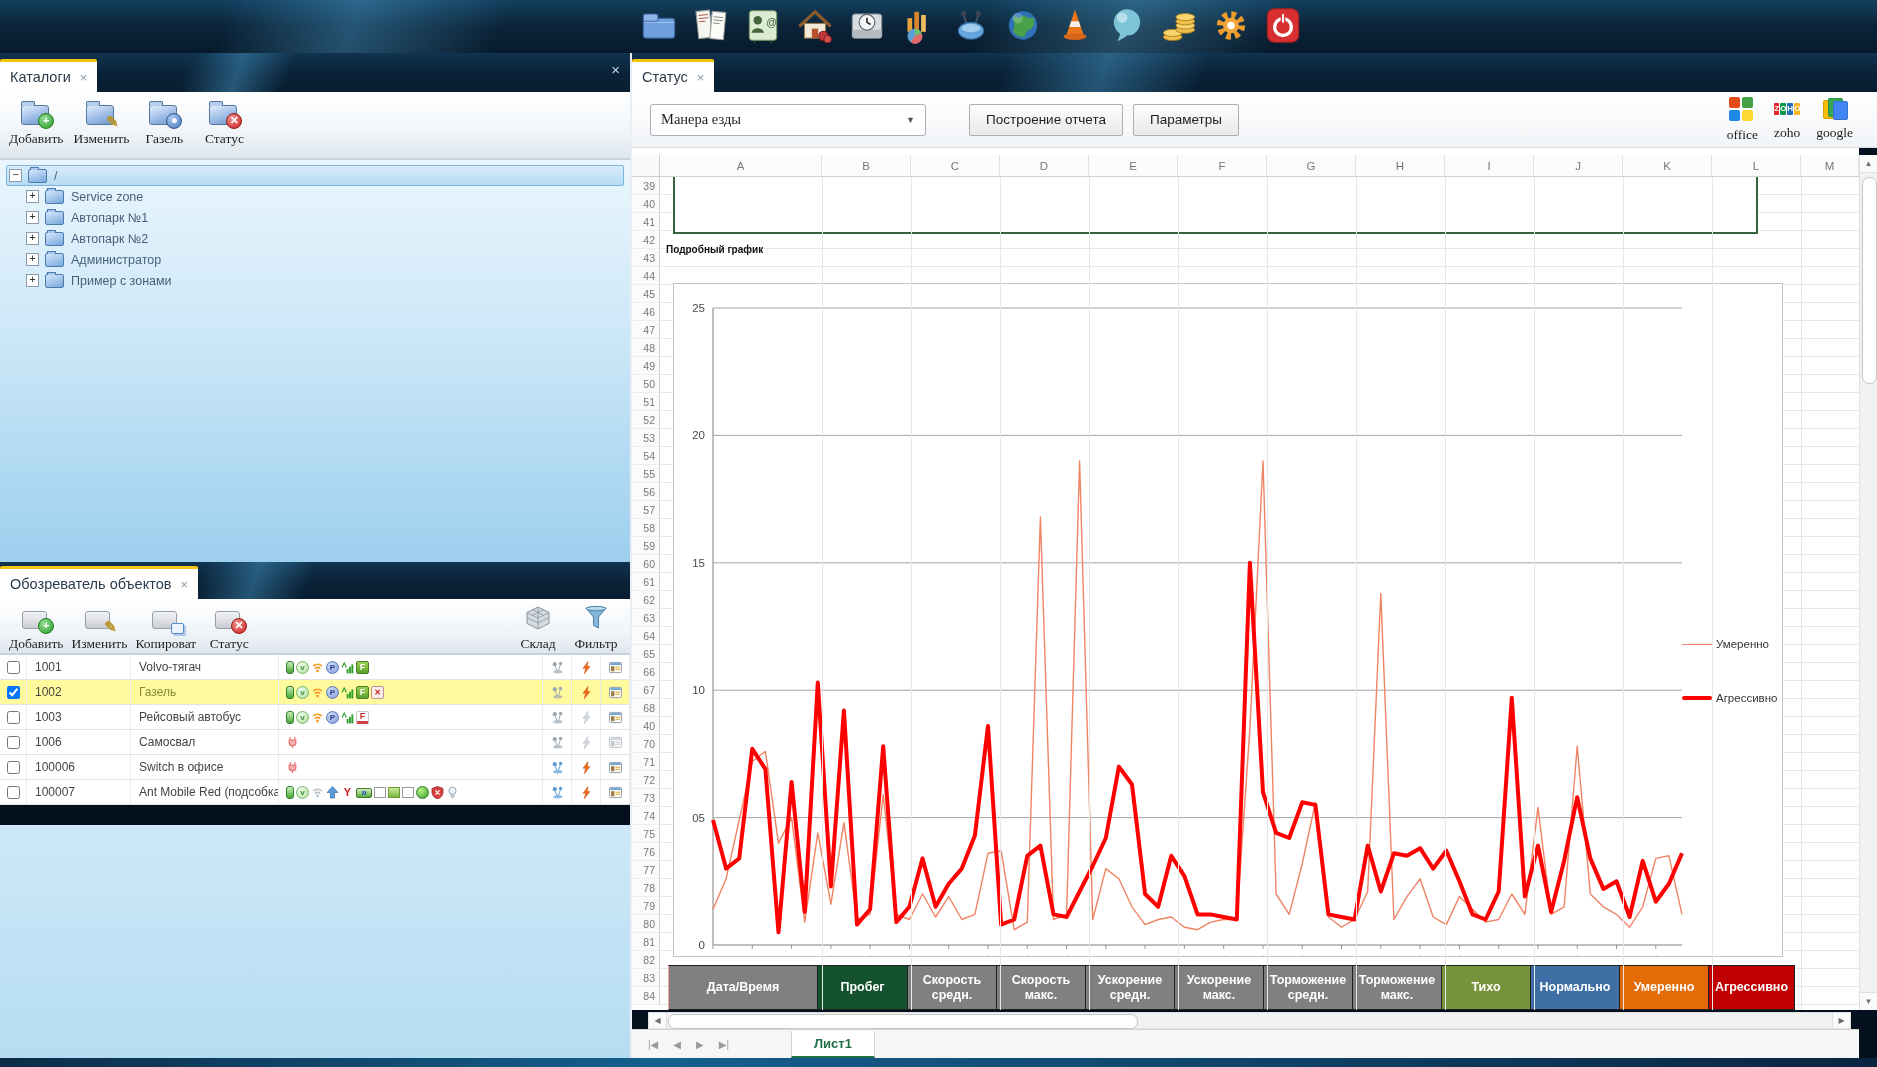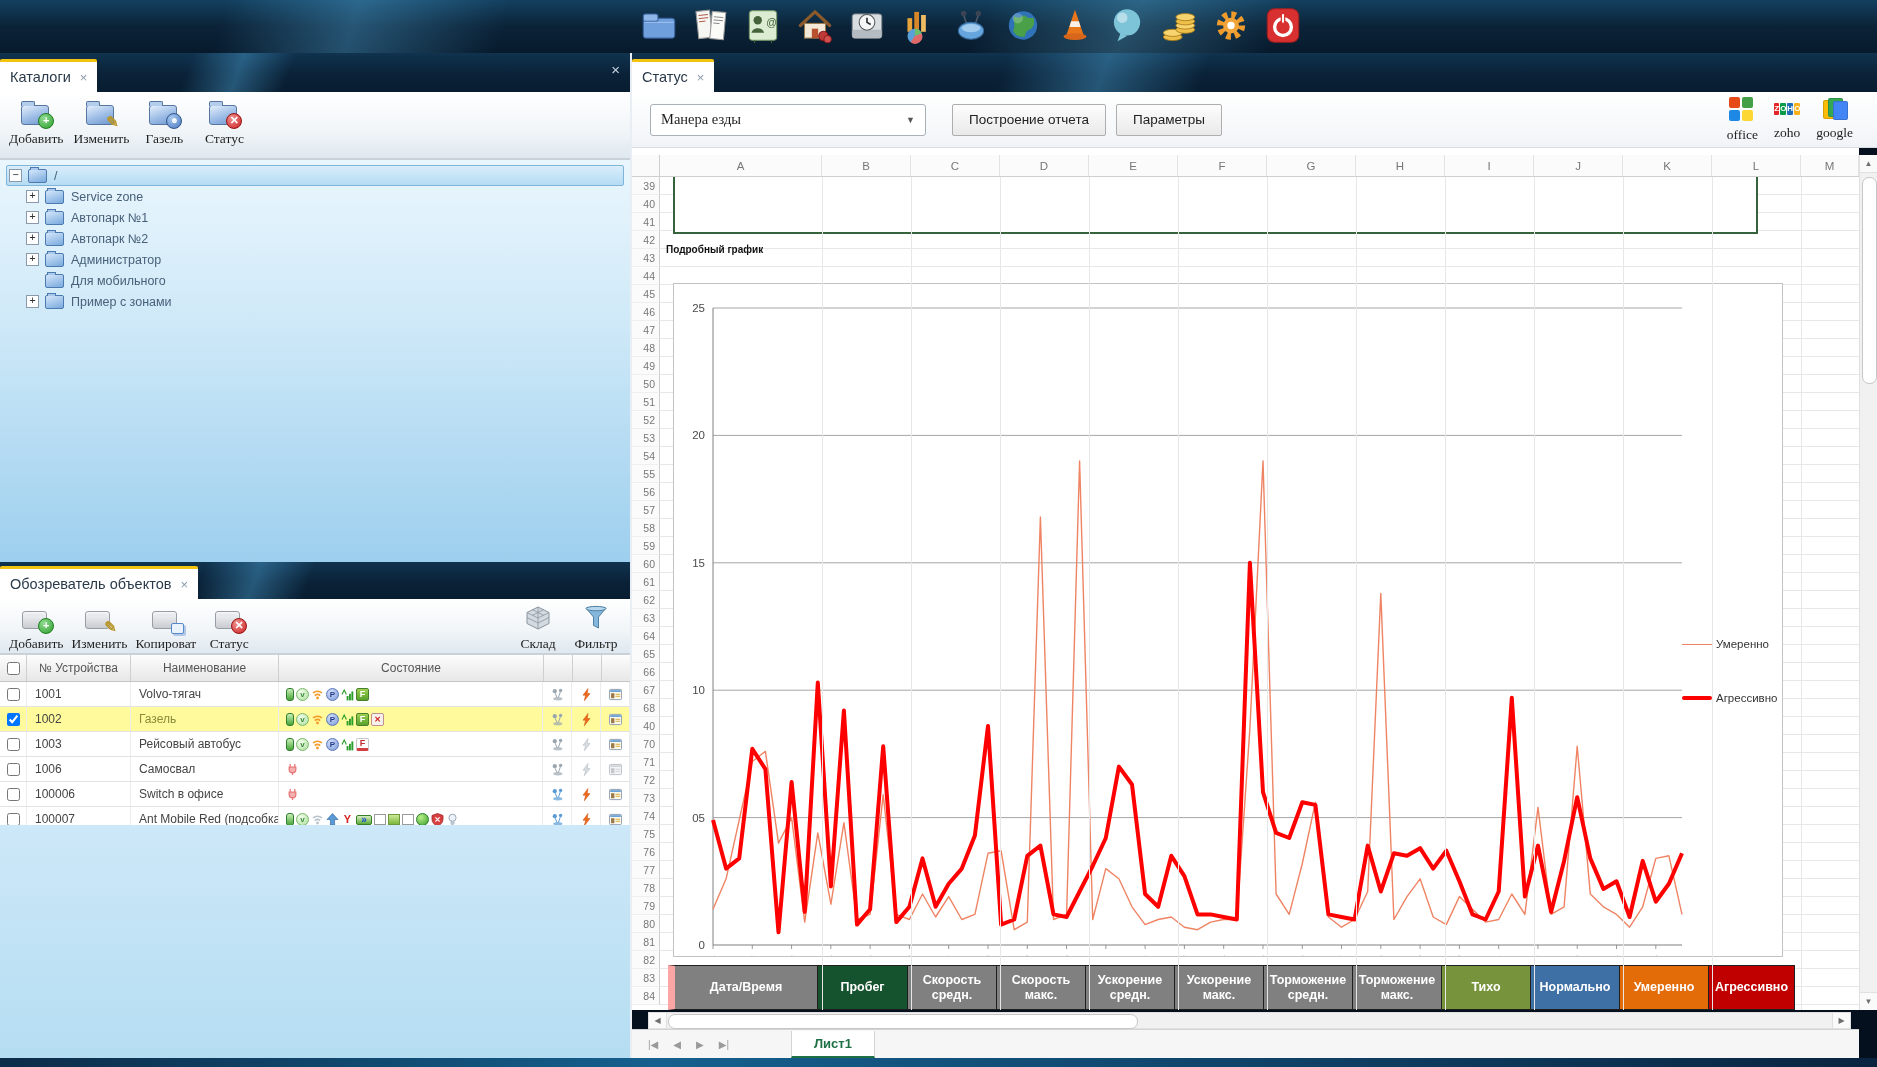--- a/index.html
+++ b/index.html
@@ -109,7 +109,7 @@
   .caret{color:#555;font-size:9px;}
   .btn{height:30px;border:1px solid #aeaeae;border-radius:2px;background:linear-gradient(#fdfdfd,#e9e9e9);
     padding:0 16px;font-size:13.5px;color:#222;display:flex;align-items:center;cursor:pointer;}
-  .btn.first{margin-left:26px;} .btn+.btn{margin-left:10px;}
+  .btn.first{margin-left:43px;} .btn+.btn{margin-left:10px;}
   .exports{margin-left:auto;display:flex;gap:16px;margin-right:24px;}
   .exp-btn{display:flex;flex-direction:column;align-items:center;cursor:pointer;
     font-family:"Liberation Serif",serif;font-size:13.5px;color:#222;gap:3px;}

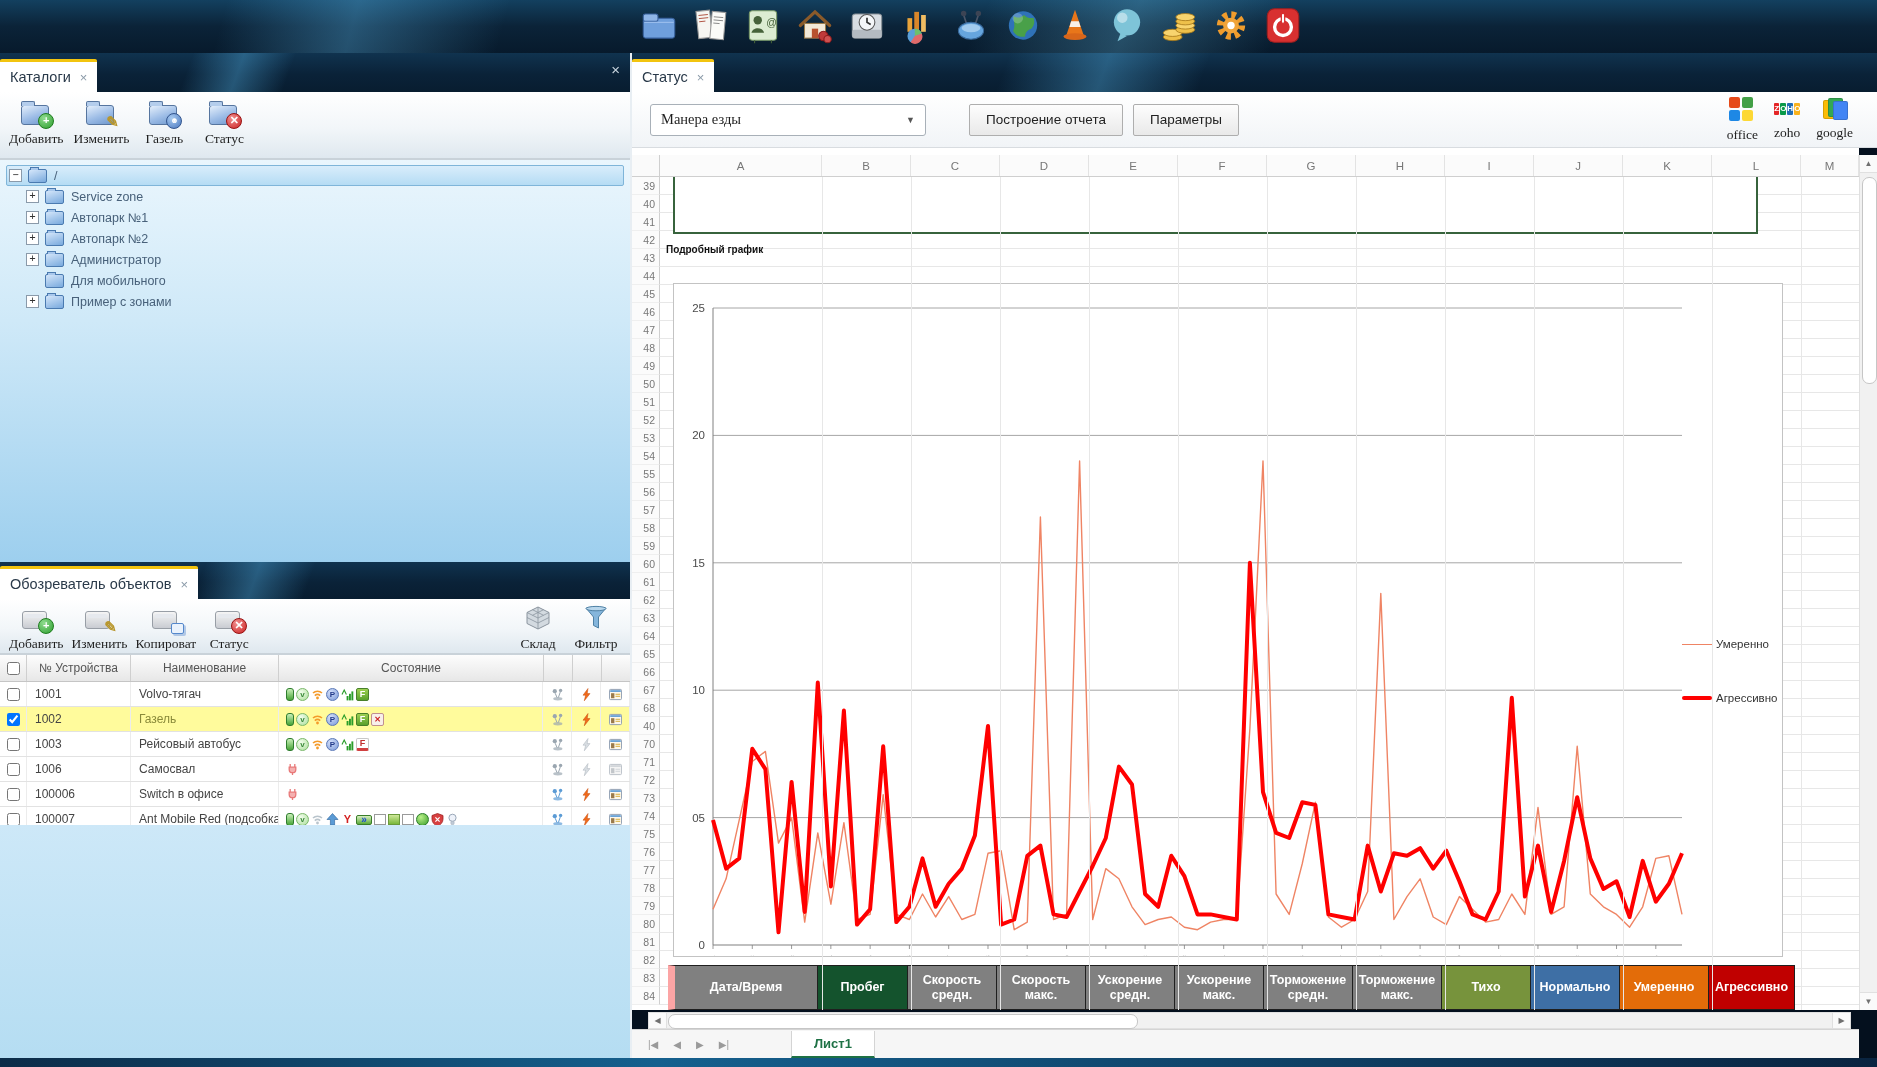--- a/index.html
+++ b/index.html
@@ -351,11 +351,6 @@
         <span>Администратор</span>
       </div>
       <div class="trow child">
-        <span class="exp none"></span>
-        <span class="tfold"></span>
-        <span>Для мобильного</span>
-      </div>
-      <div class="trow child">
         <span class="exp">+</span>
         <span class="tfold"></span>
         <span>Пример с зонами</span>

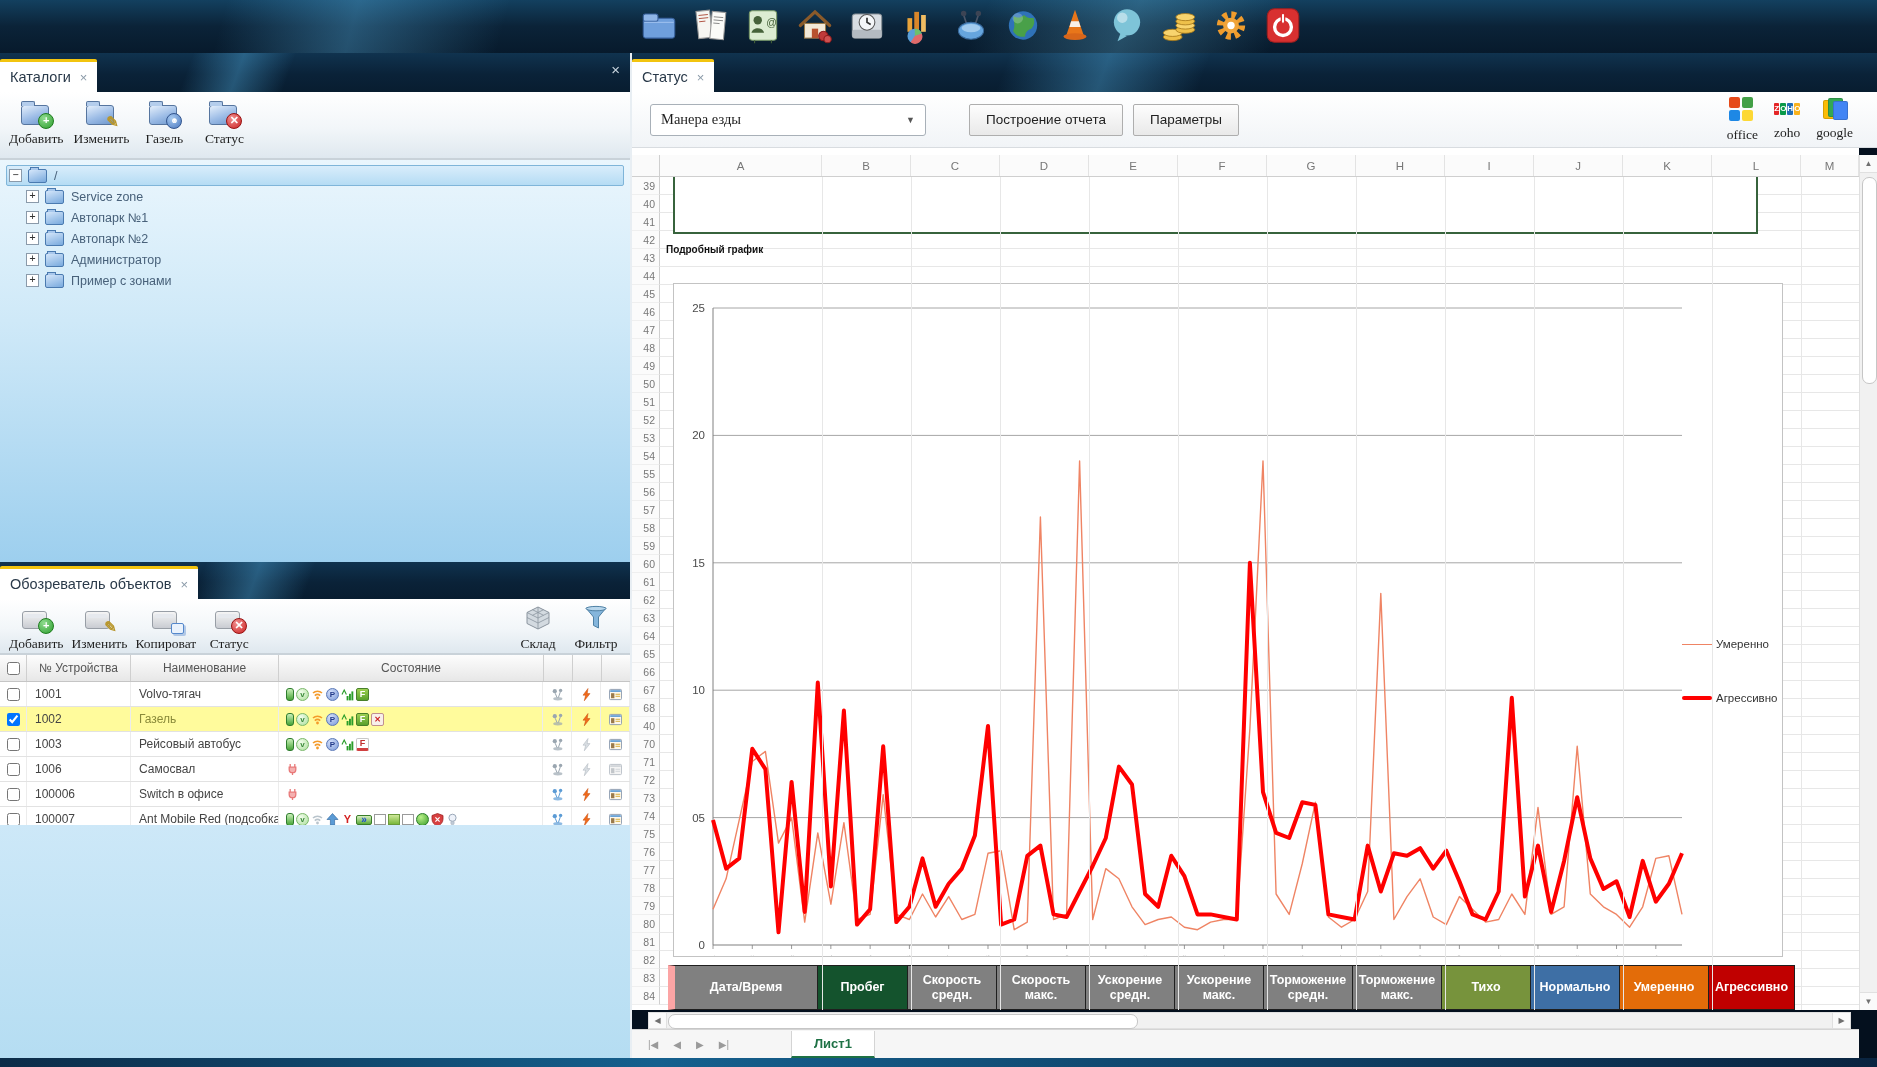--- a/index.html
+++ b/index.html
@@ -412,17 +412,6 @@
   </div>
 
   <div class="abs objtable">
-    <div class="ot-head">
-      <div class="c-chk">
-          <input type="checkbox" style="">
-        </div>
-      <div class="c-id">№ Устройства</div>
-      <div class="c-name">Наименование</div>
-      <div class="c-state">Состояние</div>
-      <div class="c-i"></div>
-        <div class="c-i"></div>
-        <div class="c-i" style="border-right:none"></div>
-    </div>
     <div id="ot-rows">
         <div class="ot-row">
           <div class="c-chk">

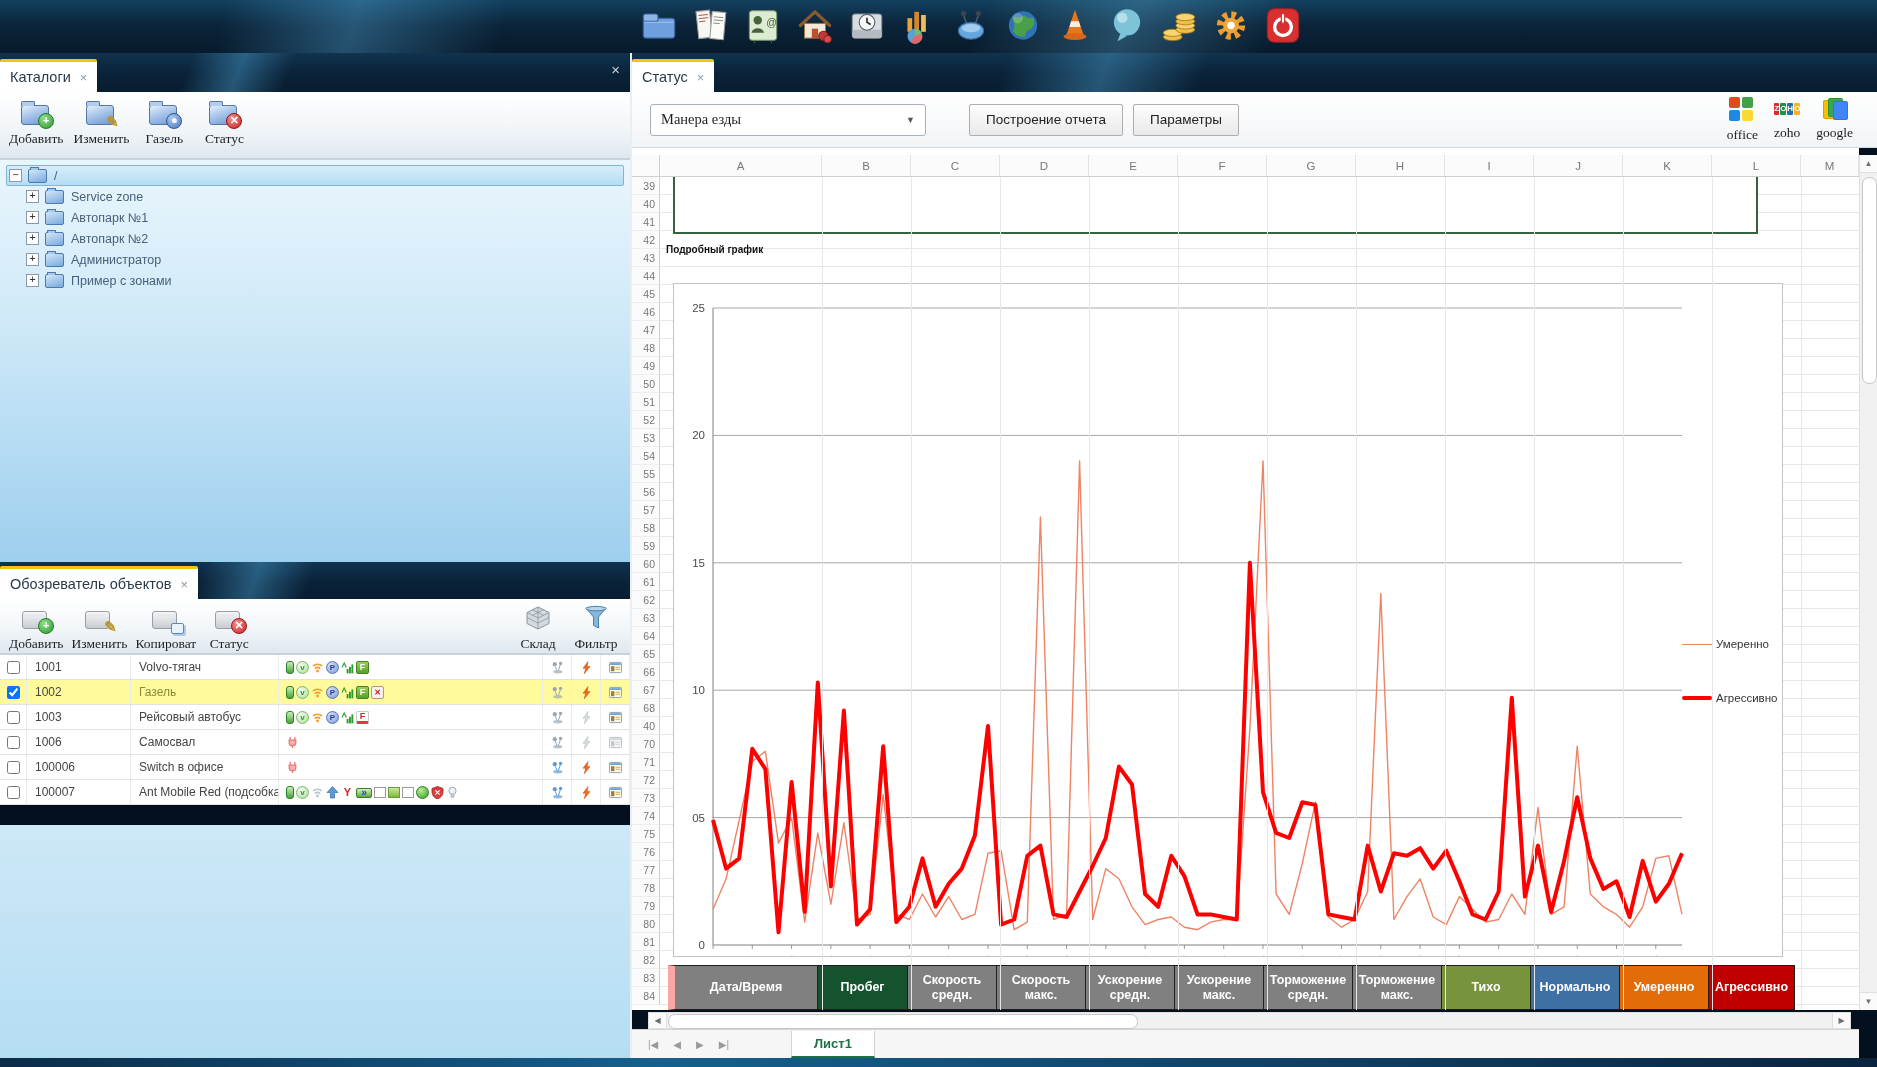--- a/index.html
+++ b/index.html
@@ -144,7 +144,7 @@
   .summary{position:absolute;left:36px;top:817px;height:45px;display:flex;}
   .sum-cell{color:#fff;font-weight:bold;font-size:12.5px;text-align:center;display:flex;align-items:center;
     justify-content:center;border:1px solid #1f1f1f;border-left:none;line-height:1.2;padding:0 3px;box-sizing:border-box;}
-  .sum-cell:first-child{border-left:7px solid #fca5a5;}
+  .sum-cell:first-child{border-left:1px solid #fca5a5;}
   
   .hscroll{left:648px;top:1012px;width:1203px;height:17px;background:#f1f1f1;border:1px solid #e0e0e0;box-sizing:border-box;}
   .hs-arrow{position:absolute;top:0;width:17px;height:15px;background:#fafafa;color:#707070;font-size:8px;

